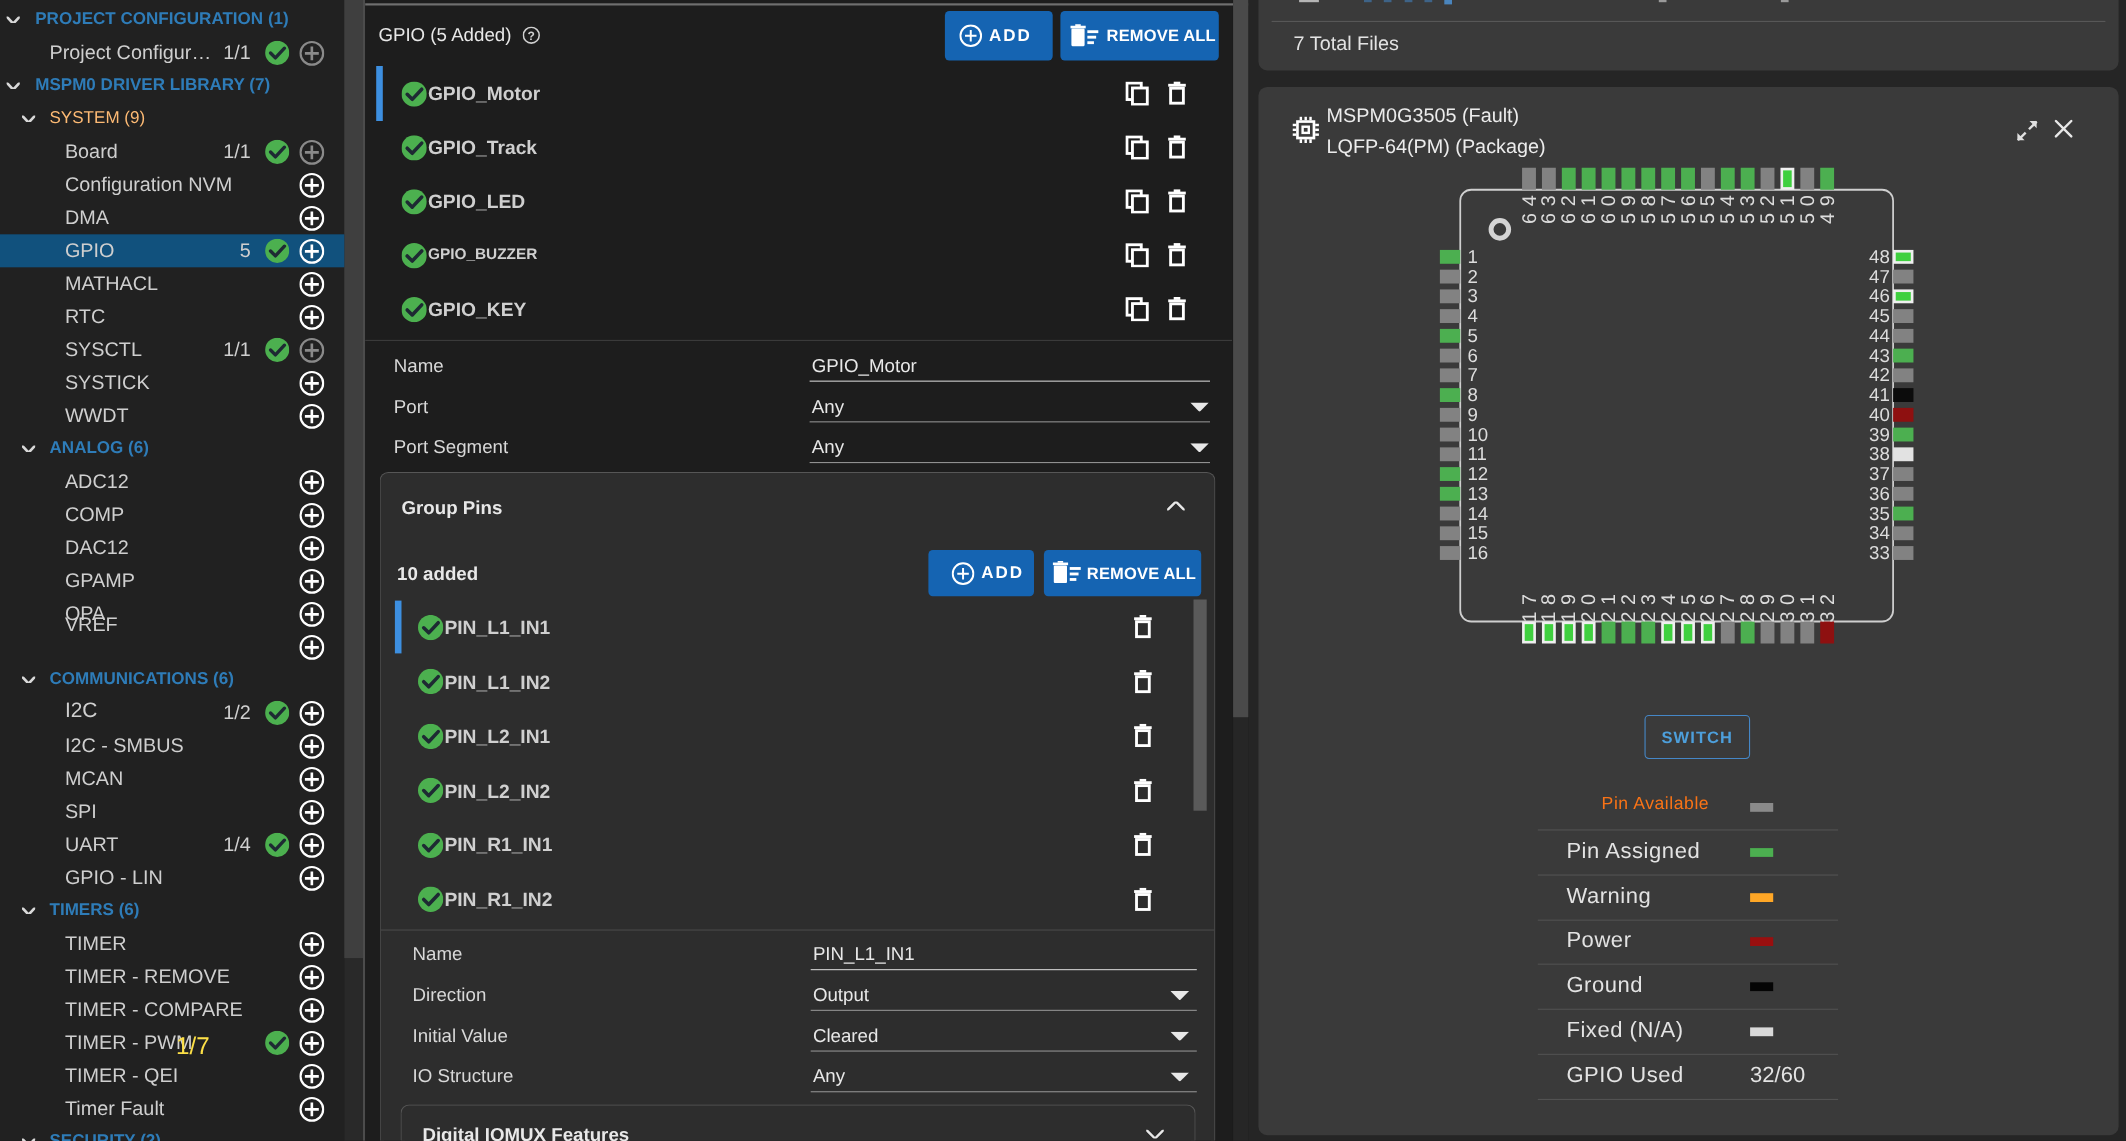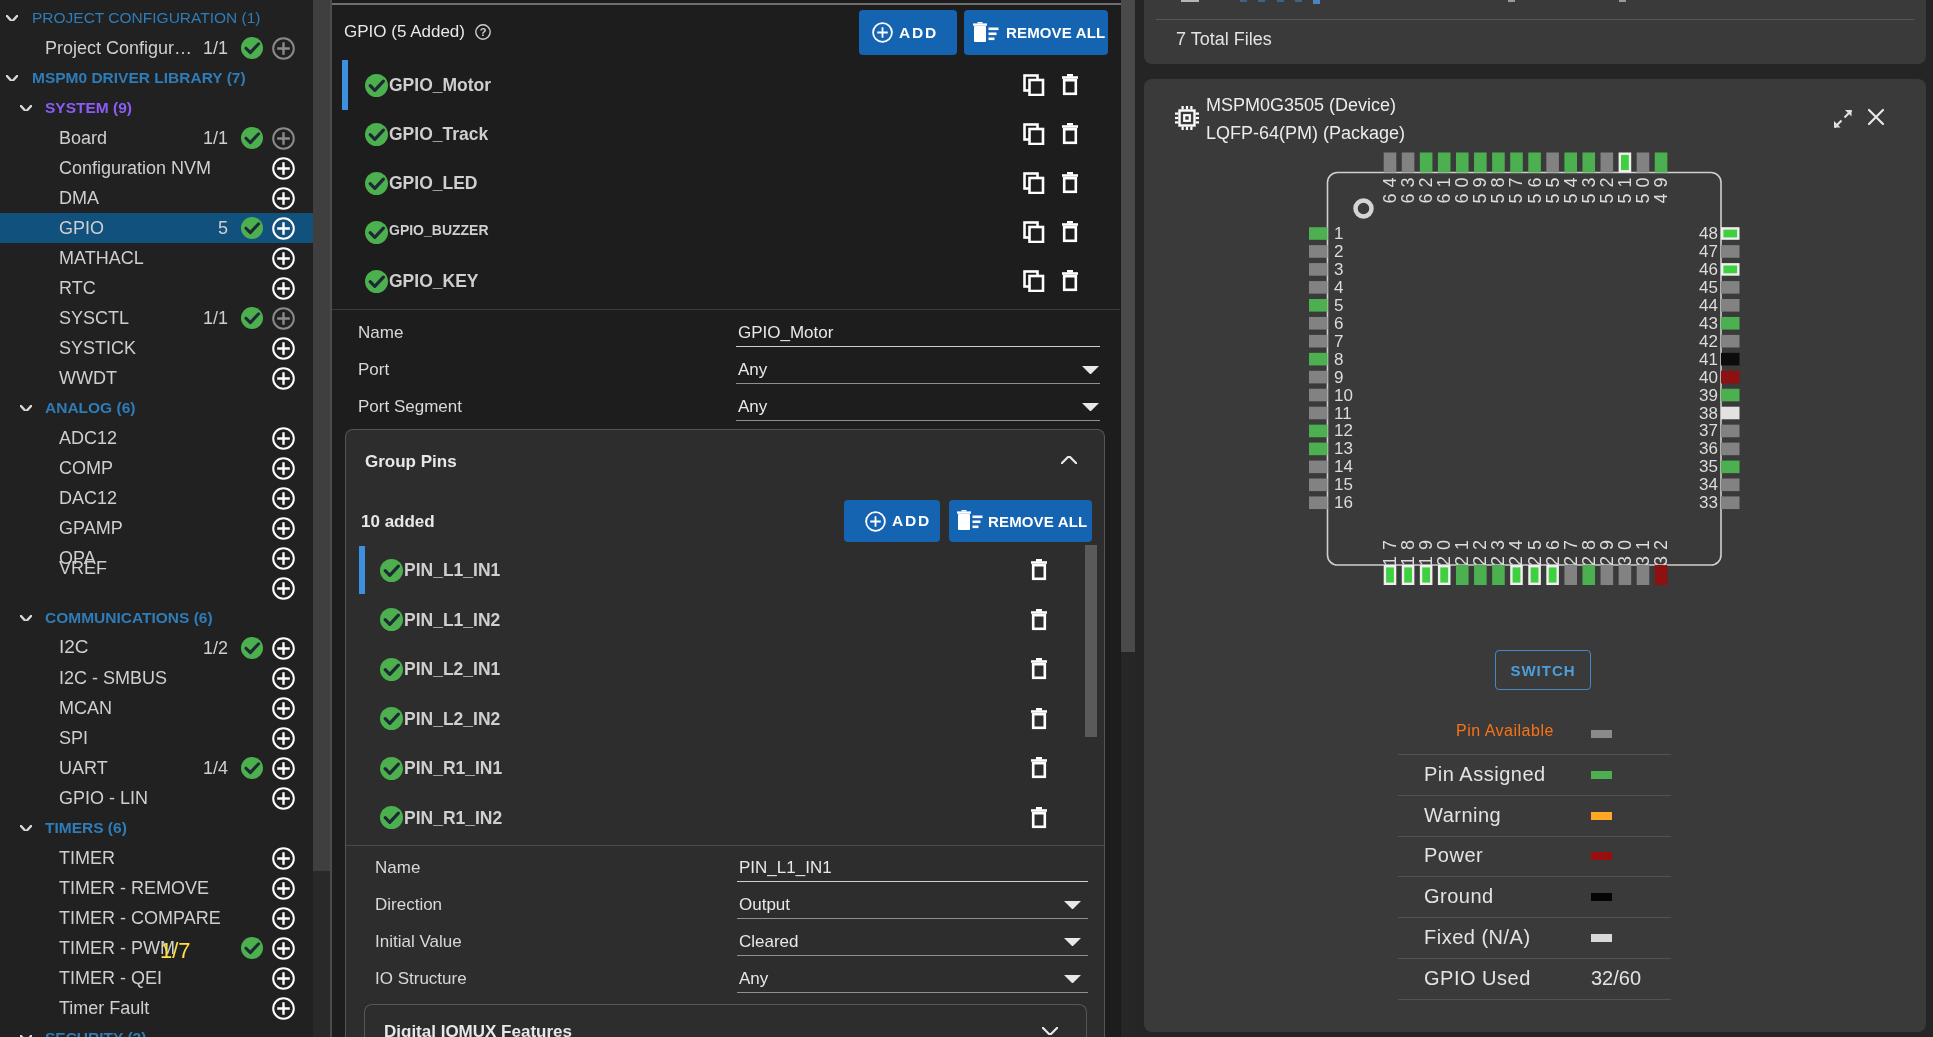--- a/index.html
+++ b/index.html
@@ -15,7 +15,7 @@
 <svg style="position:absolute;left:6.0px;top:14.75px" width="12" height="6.5" viewBox="0 0 12 6.5">
     <polyline points="0,0 6.0,6.5 12,0" fill="none" stroke="#d8d8d8" stroke-width="2.4" stroke-linecap="round" stroke-linejoin="round"></polyline>
   </svg>
-<div class="txt" style="left:32px;top:9px;font-size:15.5px;font-weight:normal;color:#2e7cb8">PROJECT CONFIGURATION (1)</div>
+<div class="txt" style="left:32px;top:9px;font-size:15.5px;font-weight:bold;color:#2e7cb8">PROJECT CONFIGURATION (1)</div>
 <div class="txt" style="left:45px;top:38px;font-size:18px;color:#cfcfcf">Project Configur…</div>
 <div class="txt" style="left:160px;top:38px;width:68px;text-align:right;font-size:18px;color:#cfcfcf">1/1</div>
 <svg style="position:absolute;left:241.0px;top:37.0px" width="22" height="22" viewBox="0 0 22 22">

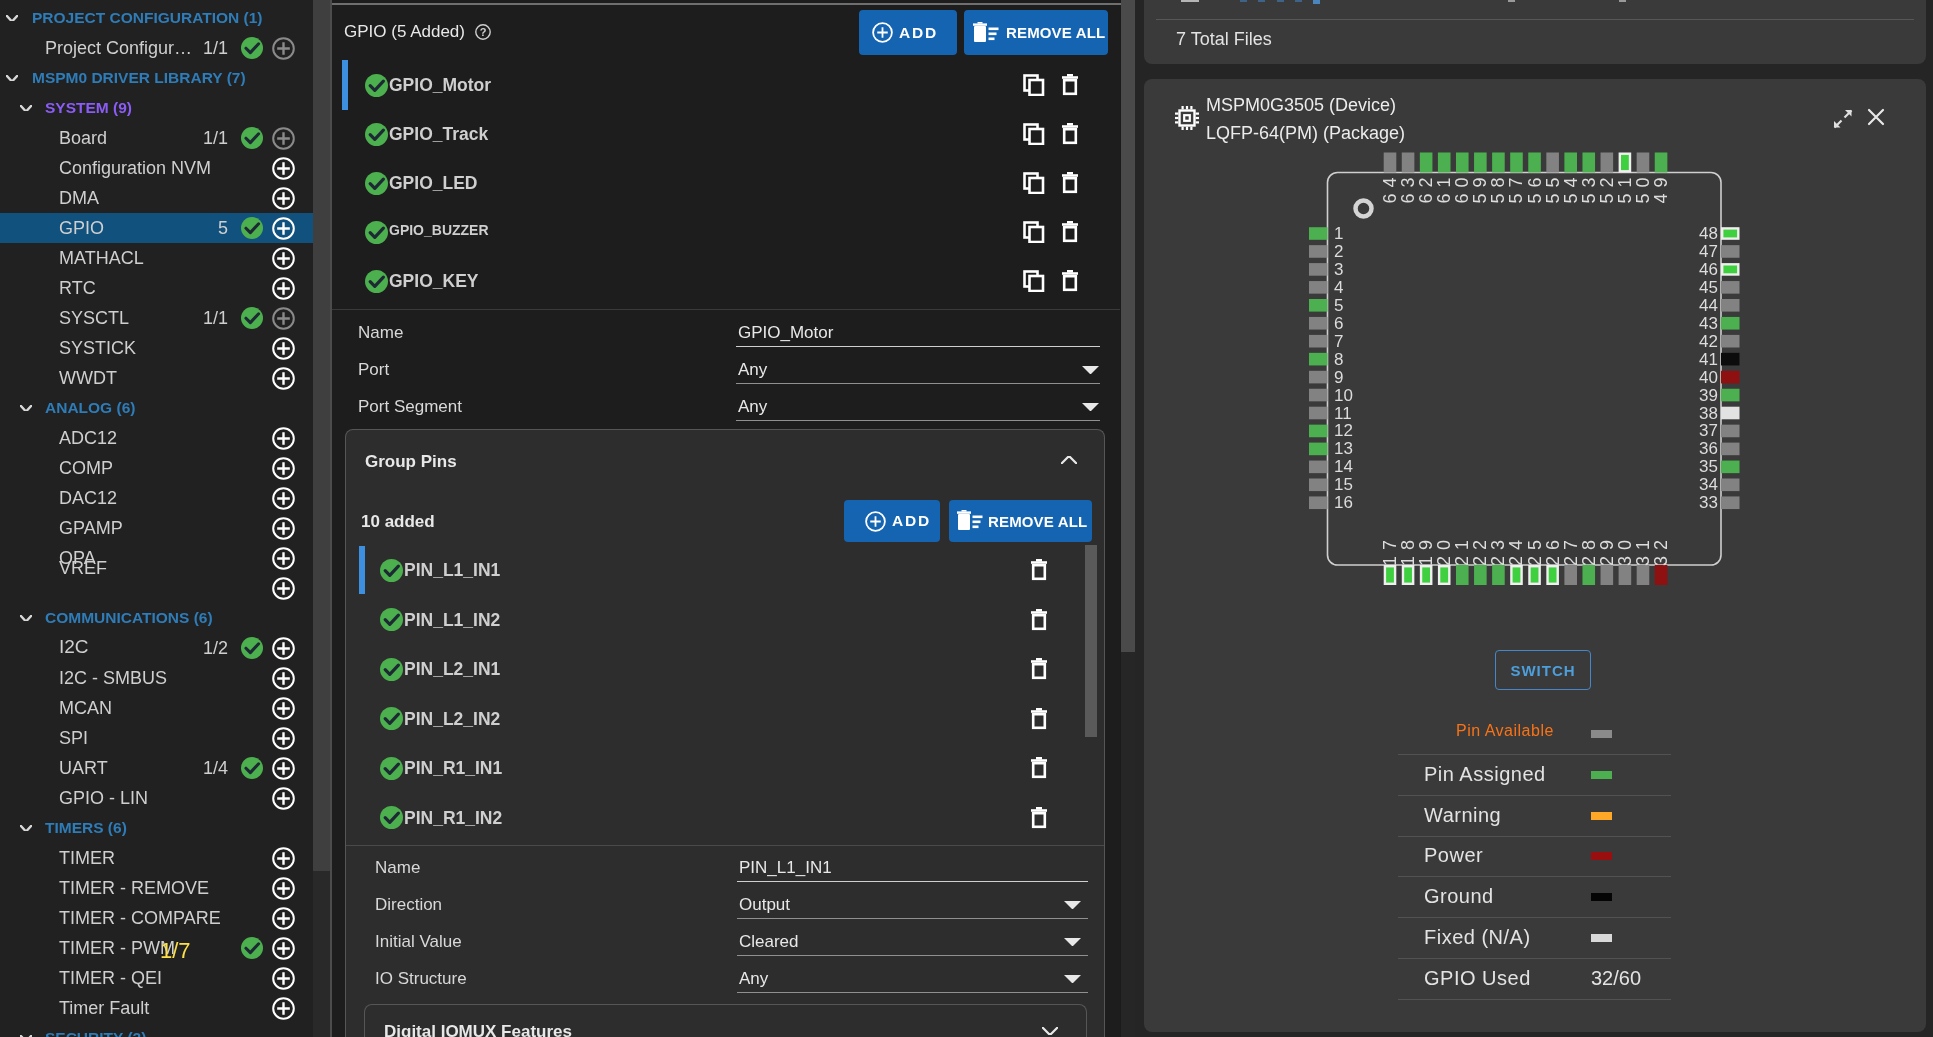--- a/index.html
+++ b/index.html
@@ -33,7 +33,7 @@
 <svg style="position:absolute;left:20.0px;top:104.75px" width="12" height="6.5" viewBox="0 0 12 6.5">
     <polyline points="0,0 6.0,6.5 12,0" fill="none" stroke="#d8d8d8" stroke-width="2.4" stroke-linecap="round" stroke-linejoin="round"></polyline>
   </svg>
-<div class="txt" style="left:45px;top:99px;font-size:15.5px;font-weight:bold;color:#8b5cf6">SYSTEM (9)</div>
+<div class="txt" style="left:45px;top:99px;font-size:15.5px;font-weight:normal;color:#fdba74">SYSTEM (9)</div>
 <div class="txt" style="left:59px;top:128px;font-size:18px;color:#cfcfcf">Board</div>
 <div class="txt" style="left:160px;top:128px;width:68px;text-align:right;font-size:18px;color:#cfcfcf">1/1</div>
 <svg style="position:absolute;left:241.0px;top:127.0px" width="22" height="22" viewBox="0 0 22 22">

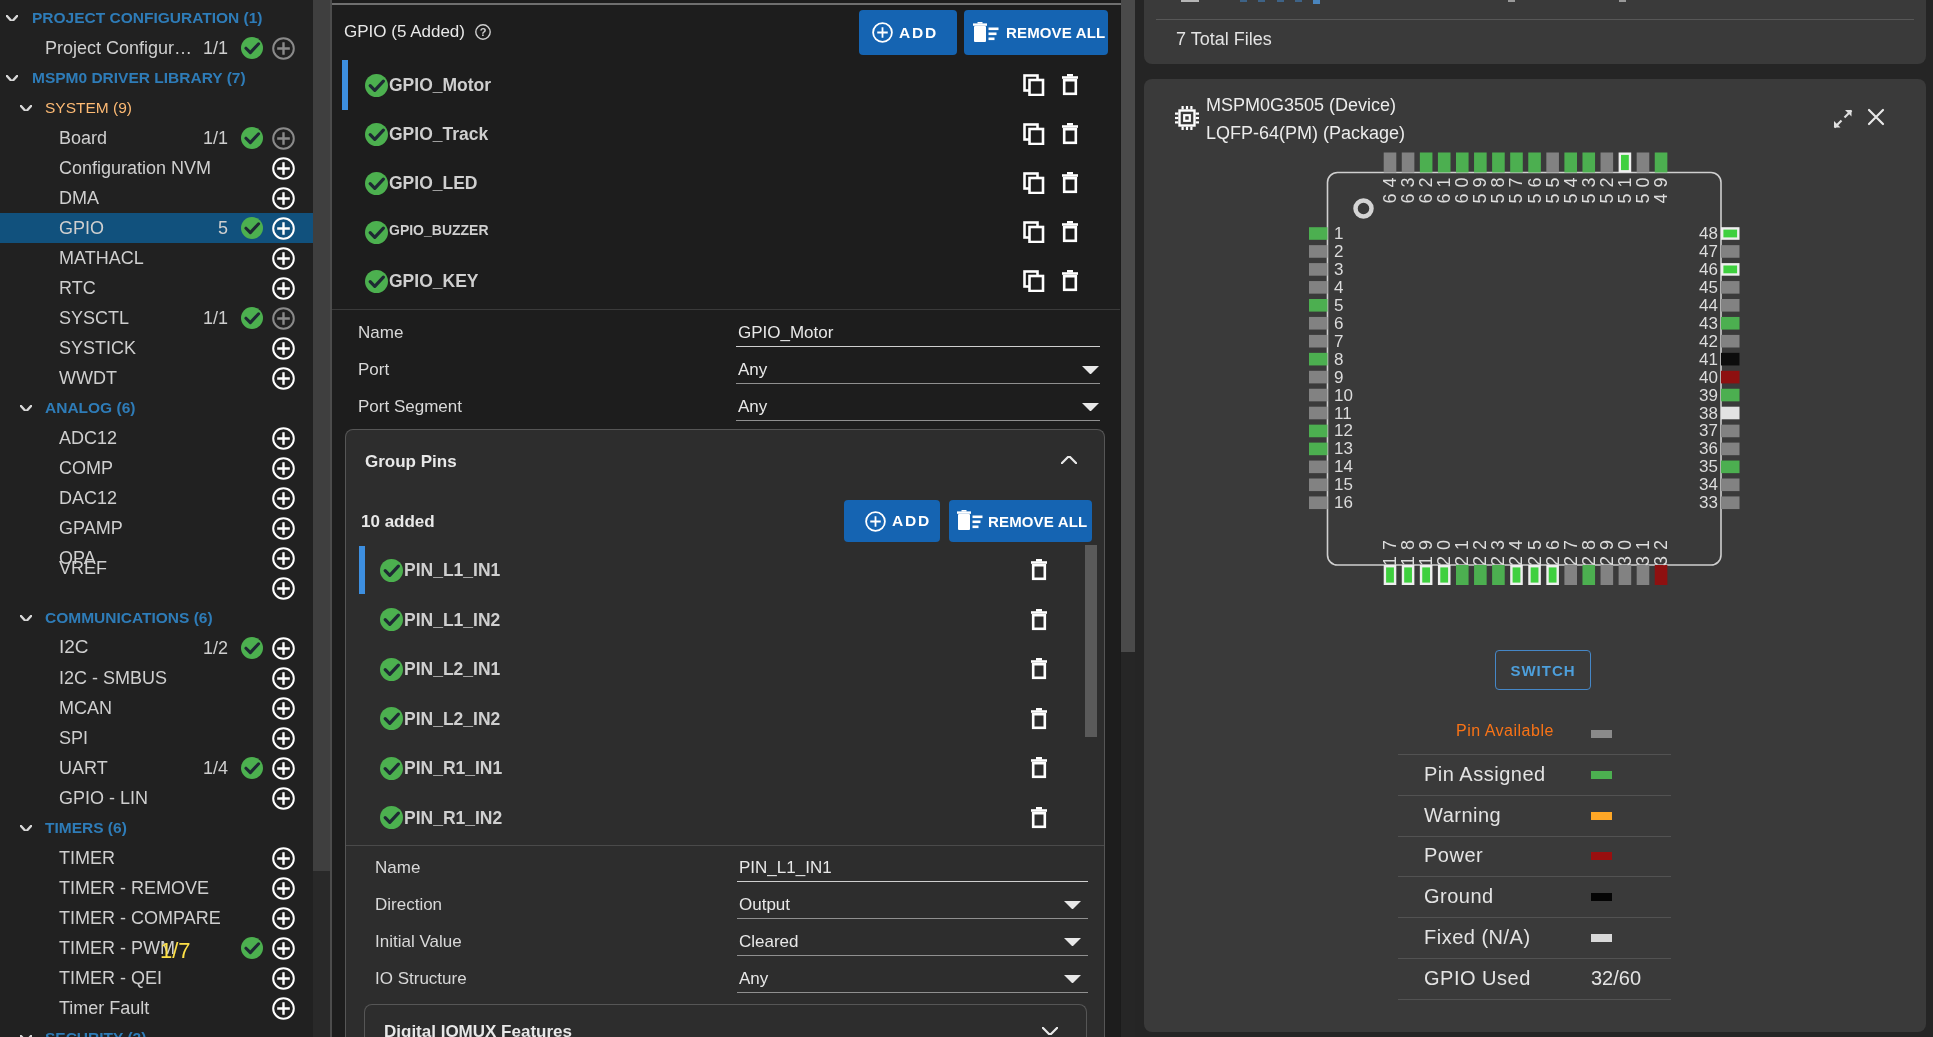--- a/index.html
+++ b/index.html
@@ -495,7 +495,7 @@
     <rect x="0" y="15.3" width="3.4" height="2.2" fill="#ffffff"></rect>
     <rect x="20.6" y="15.3" width="3.4" height="2.2" fill="#ffffff"></rect>
   </svg>
-<div class="txt" style="left:1206px;top:95px;font-size:18px;color:#ececec">MSPM0G3505 (Device)</div>
+<div class="txt" style="left:1206px;top:95px;font-size:18px;color:#ececec">MSPM0G3505 (Fault)</div>
 <div class="txt" style="left:1206px;top:123px;font-size:18px;color:#ececec">LQFP-64(PM) (Package)</div>
 <svg style="position:absolute;left:1832px;top:108px" width="22" height="22" viewBox="0 0 22 22">
     <g stroke="#e0e0e0" stroke-width="2.2" fill="#e0e0e0">

